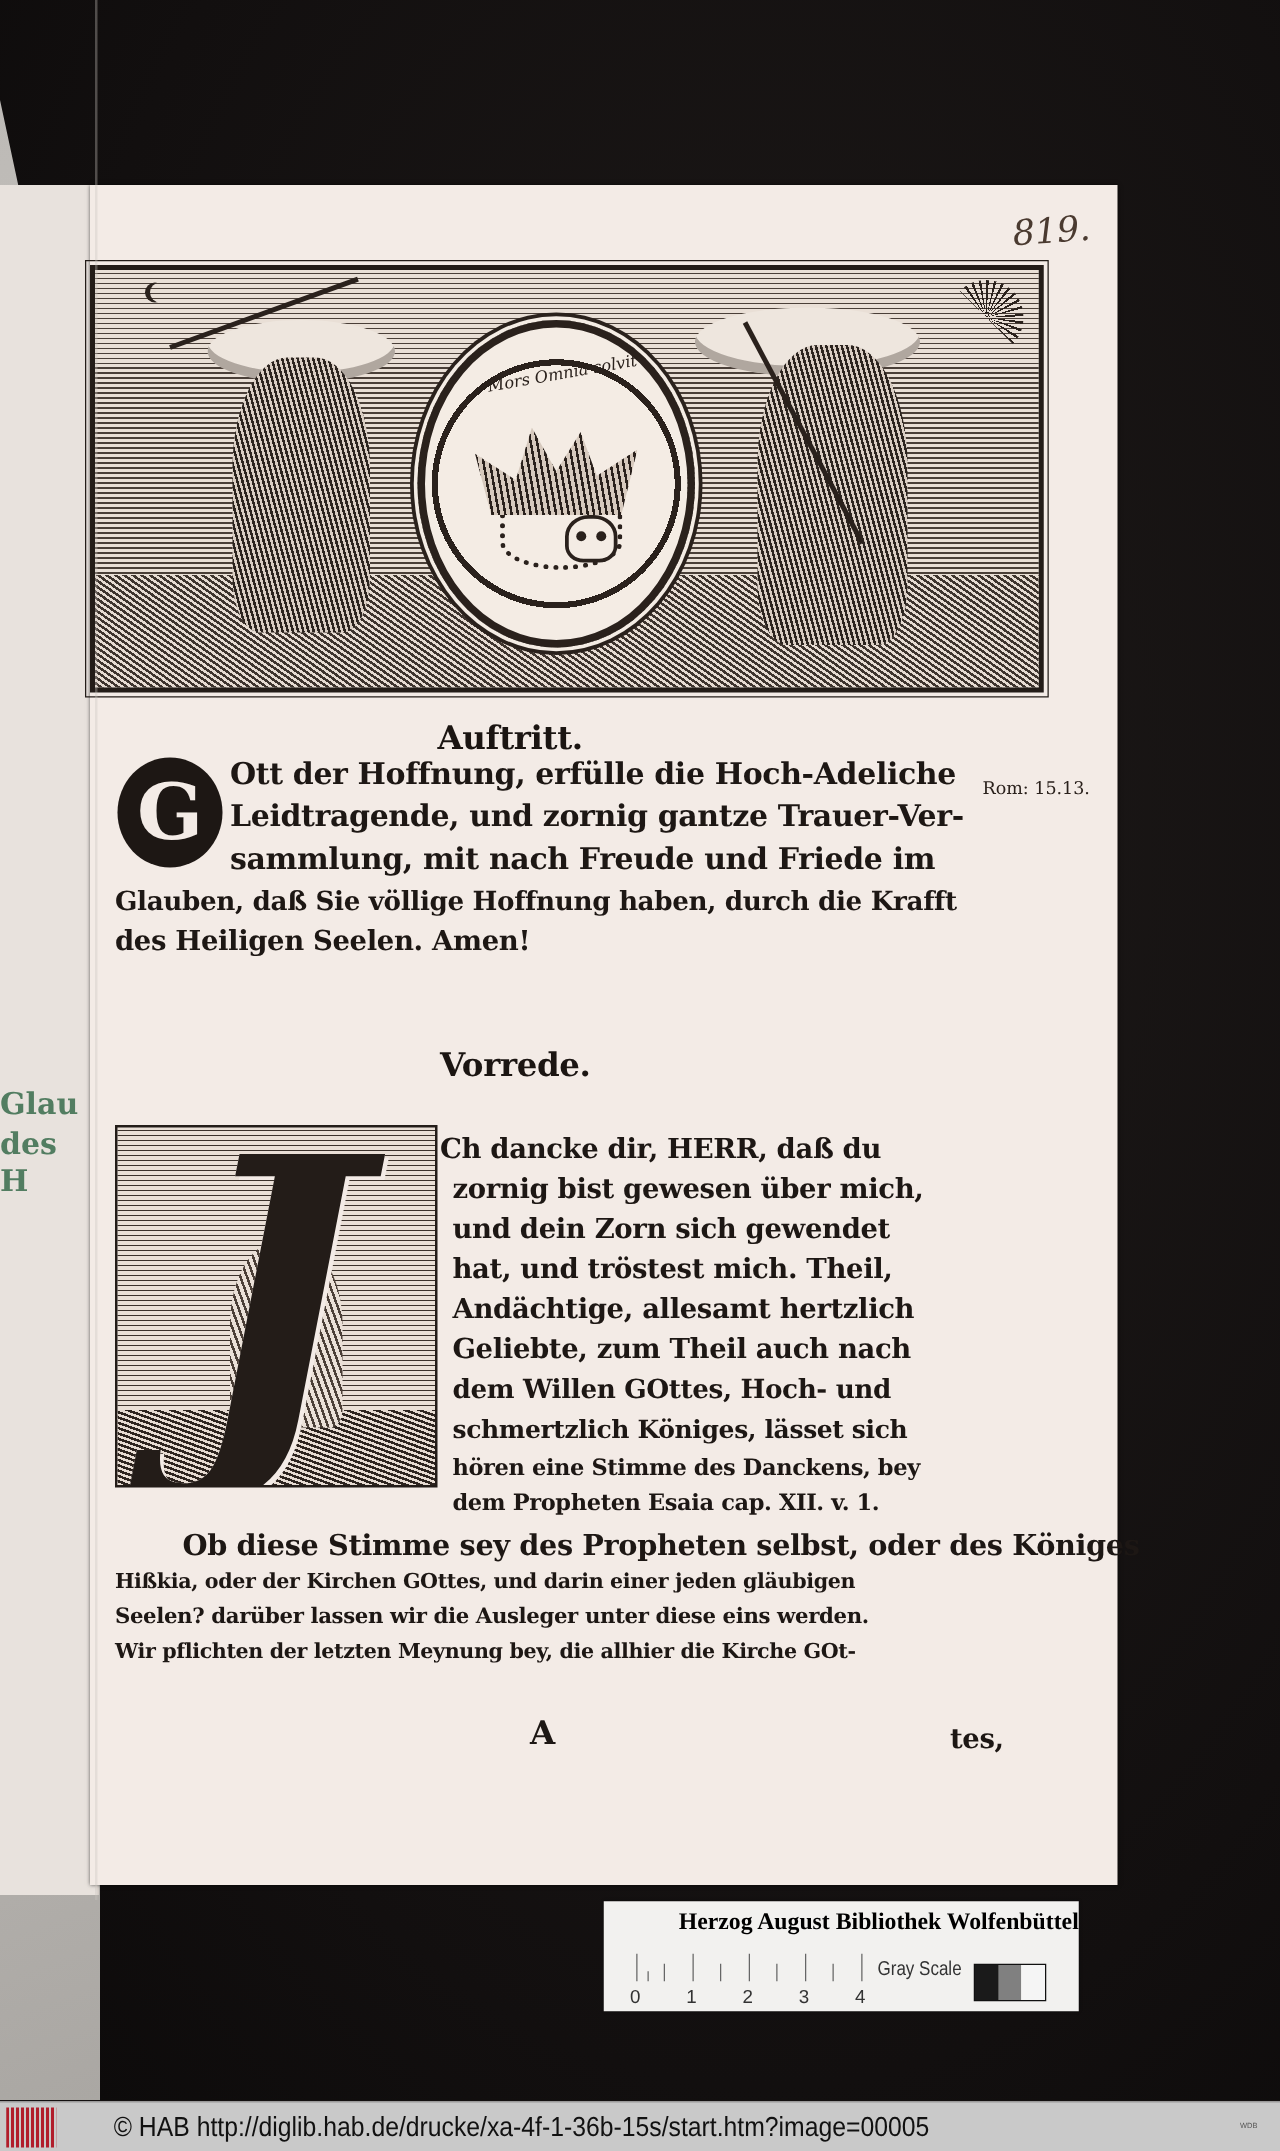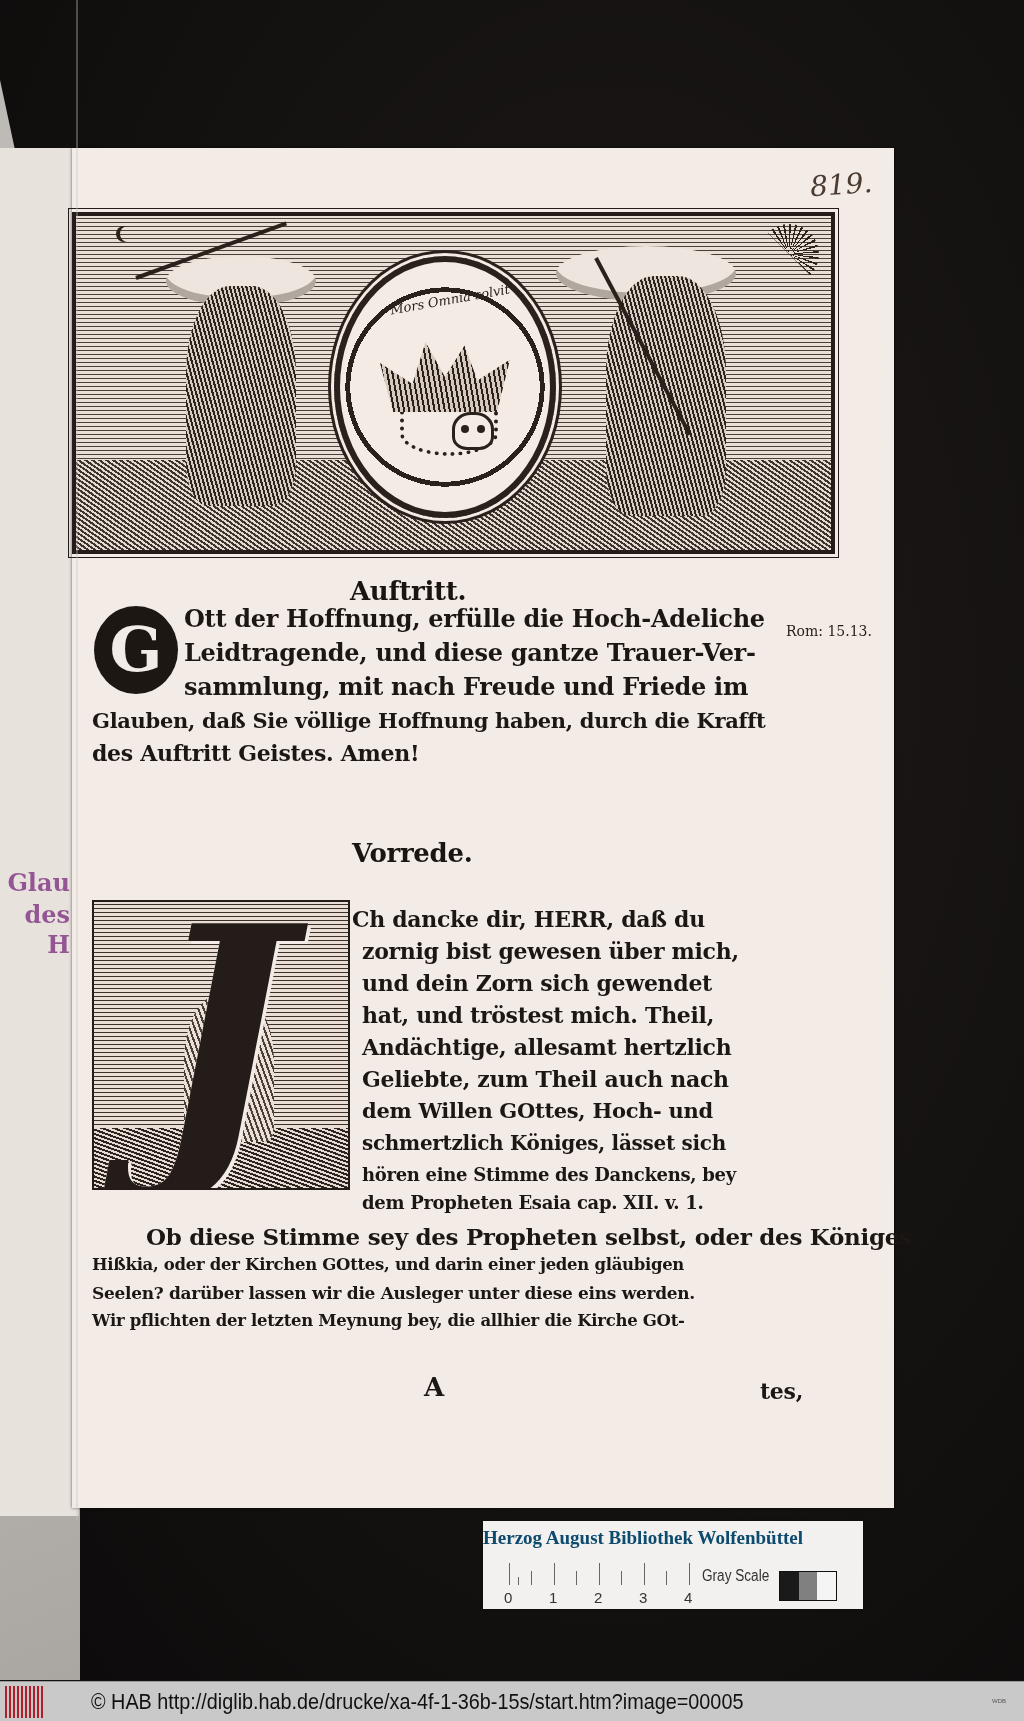--- a/index.html
+++ b/index.html
@@ -231,7 +231,7 @@
   <div class="drop-g">G</div>
   <div class="margin-note">Rom: 15.13.</div>
   <div class="line fraktur" style="left:112px;top:456px;font-size:24px;">Ott der Hoffnung, erfülle die Hoch-Adeliche</div>
-  <div class="line fraktur" style="left:112px;top:490px;font-size:24px;">Leidtragende, und diese gantze Trauer-Ver-</div>
+  <div class="line fraktur" style="left:112px;top:490px;font-size:24px;">Leidtragende, und zornig gantze Trauer-Ver-</div>
   <div class="line fraktur" style="left:112px;top:524px;font-size:24px;">sammlung, mit nach Freude und Friede im</div>
   <div class="line fraktur" style="left:20px;top:558px;font-size:21px;">Glauben, daß Sie völlige Hoffnung haben, durch die Krafft</div>
   <div class="line fraktur" style="left:20px;top:590px;font-size:22px;">des Auftritt Geistes. Amen!</div>

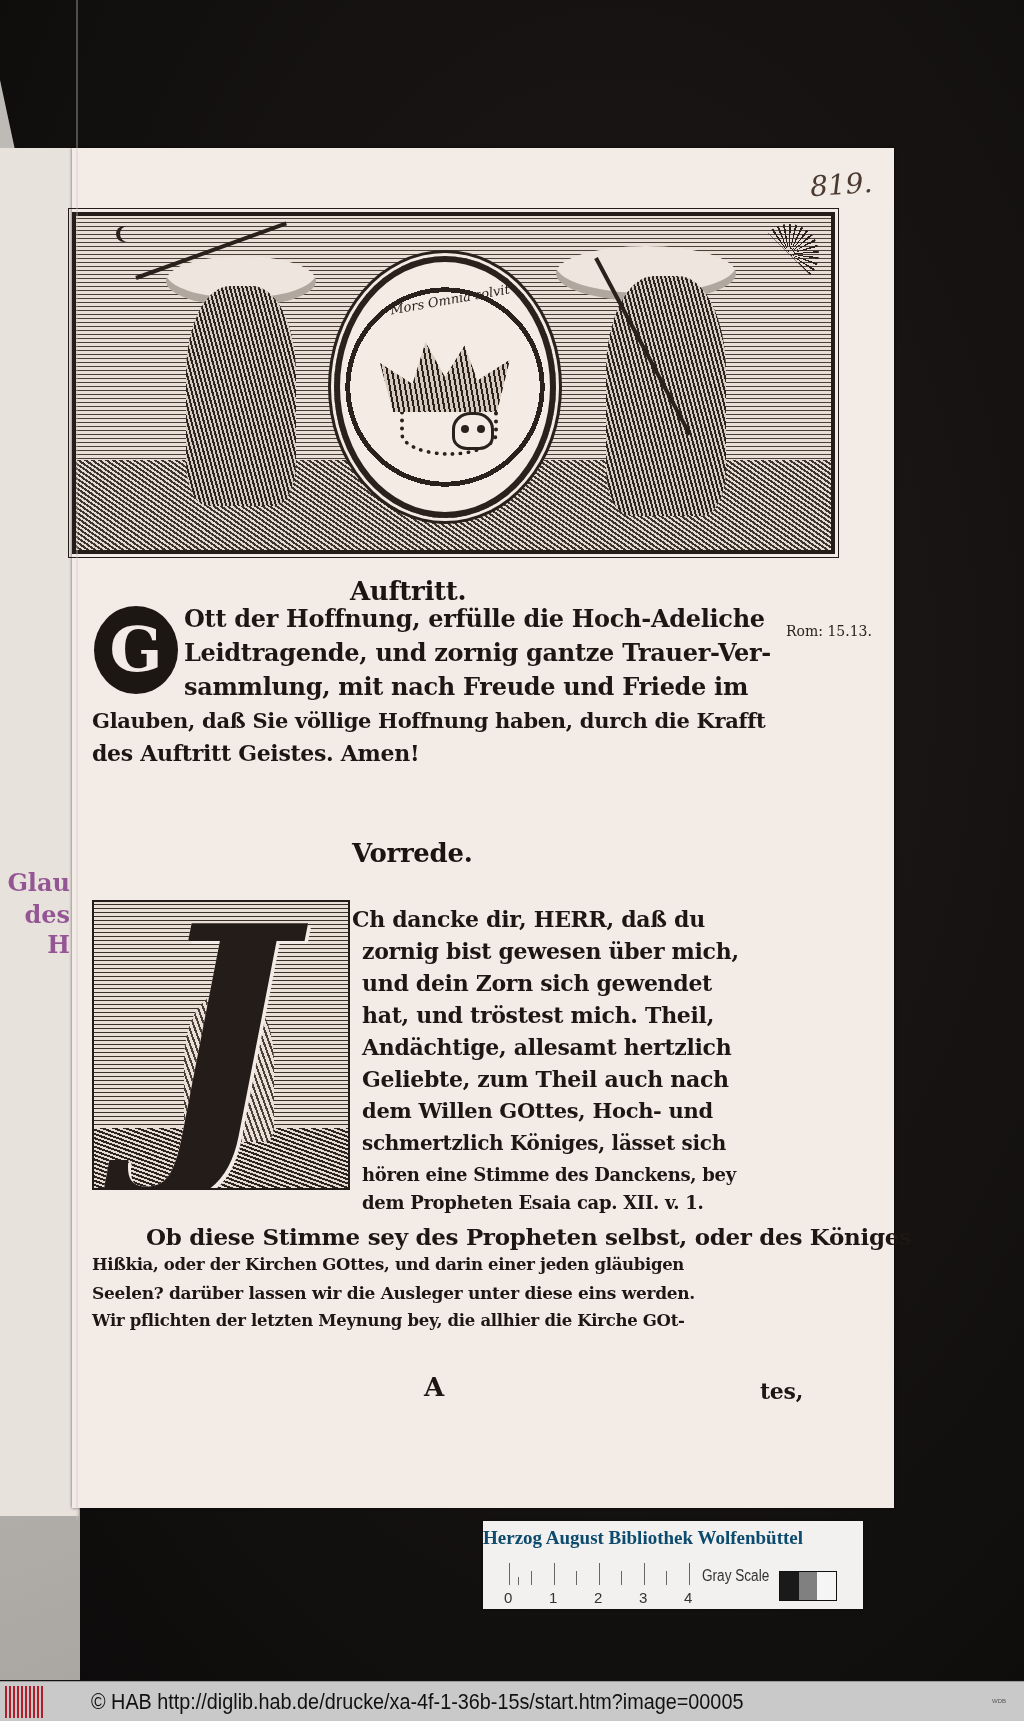--- a/index.html
+++ b/index.html
@@ -234,7 +234,7 @@
   <div class="line fraktur" style="left:112px;top:490px;font-size:24px;">Leidtragende, und zornig gantze Trauer-Ver-</div>
   <div class="line fraktur" style="left:112px;top:524px;font-size:24px;">sammlung, mit nach Freude und Friede im</div>
   <div class="line fraktur" style="left:20px;top:558px;font-size:21px;">Glauben, daß Sie völlige Hoffnung haben, durch die Krafft</div>
-  <div class="line fraktur" style="left:20px;top:590px;font-size:22px;">des Auftritt Geistes. Amen!</div>
+  <div class="line fraktur" style="left:20px;top:590px;font-size:22px;">des Heiligen Seelen. Amen!</div>
 
   <div class="heading heading-vorrede fraktur">Vorrede.</div>
 

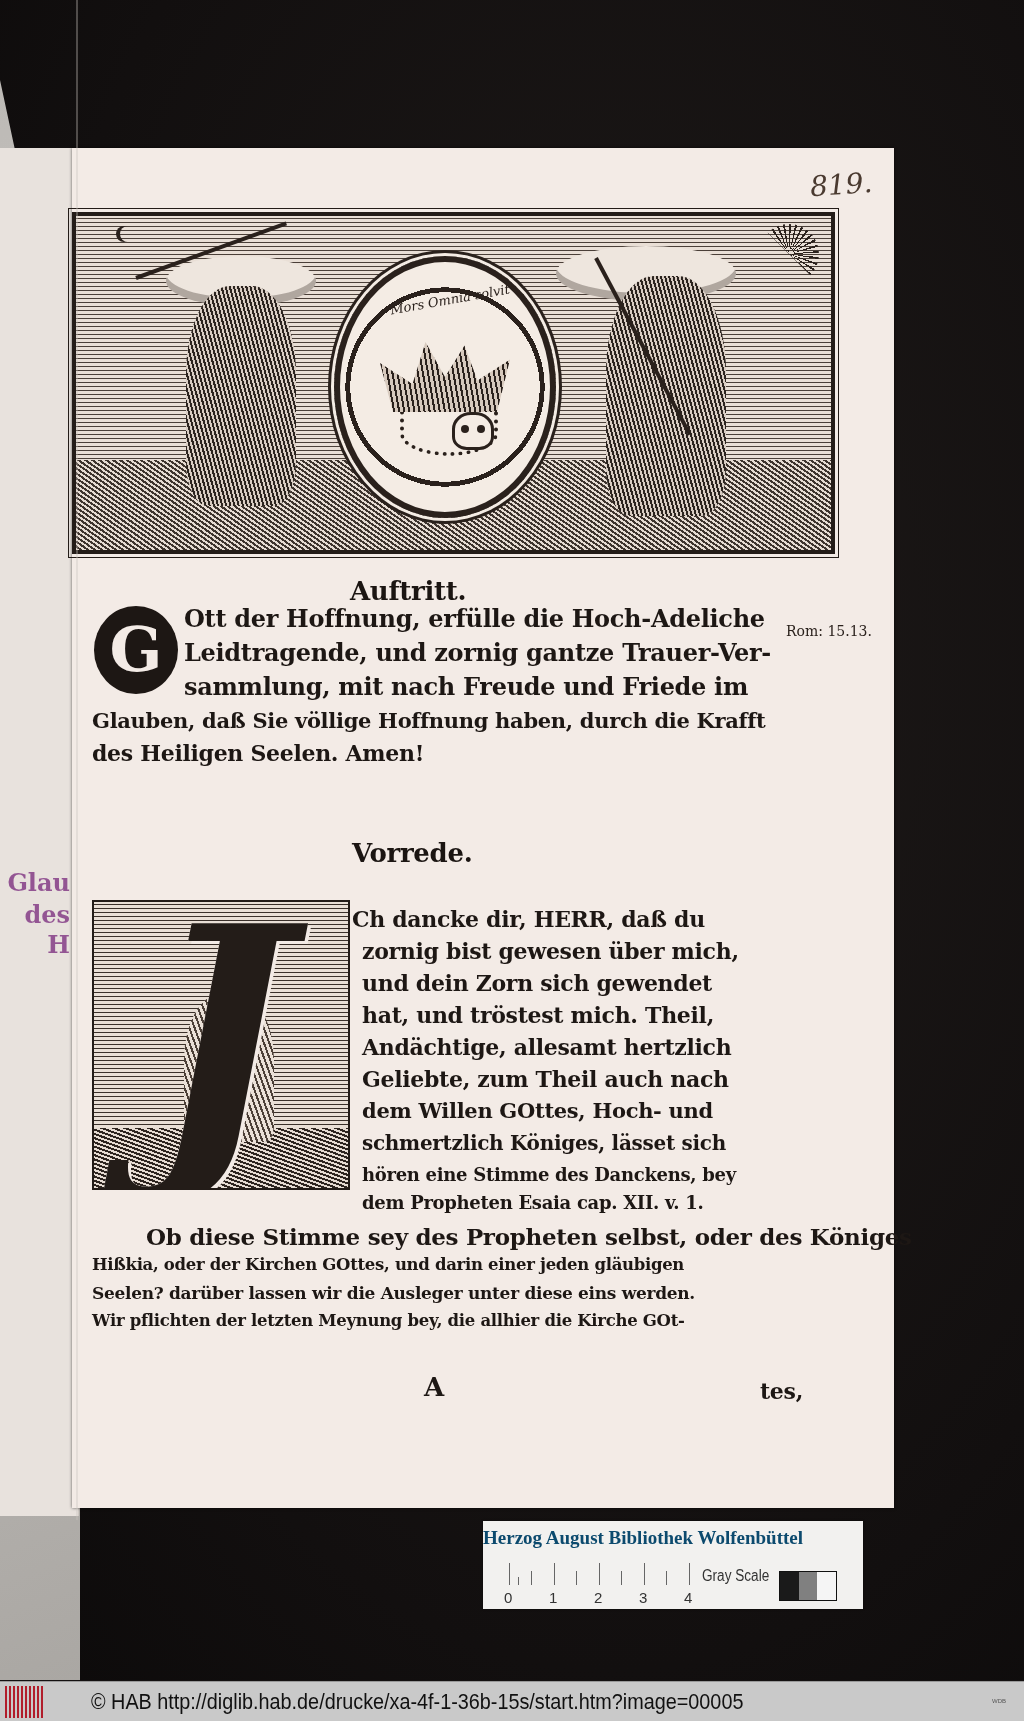--- a/index.html
+++ b/index.html
@@ -28,9 +28,9 @@
     border-right: 1px solid #cfc8c2;
   }
   .left-page .bleed {
-    position: absolute; left: 0; width: 70px; color: #701a75;
+    position: absolute; left: 0; width: 70px; color: #14532d;
     font-family: "DejaVu Serif", serif; font-weight: bold; font-size: 24px;
-    opacity: .7; line-height: 30px; text-align: right; padding-right: 6px;
+    opacity: .7; line-height: 30px; text-align: left; padding-right: 6px;
   }
   .fold-line {
     position: absolute; left: 76px; top: 0px; width: 2px; height: 1520px;

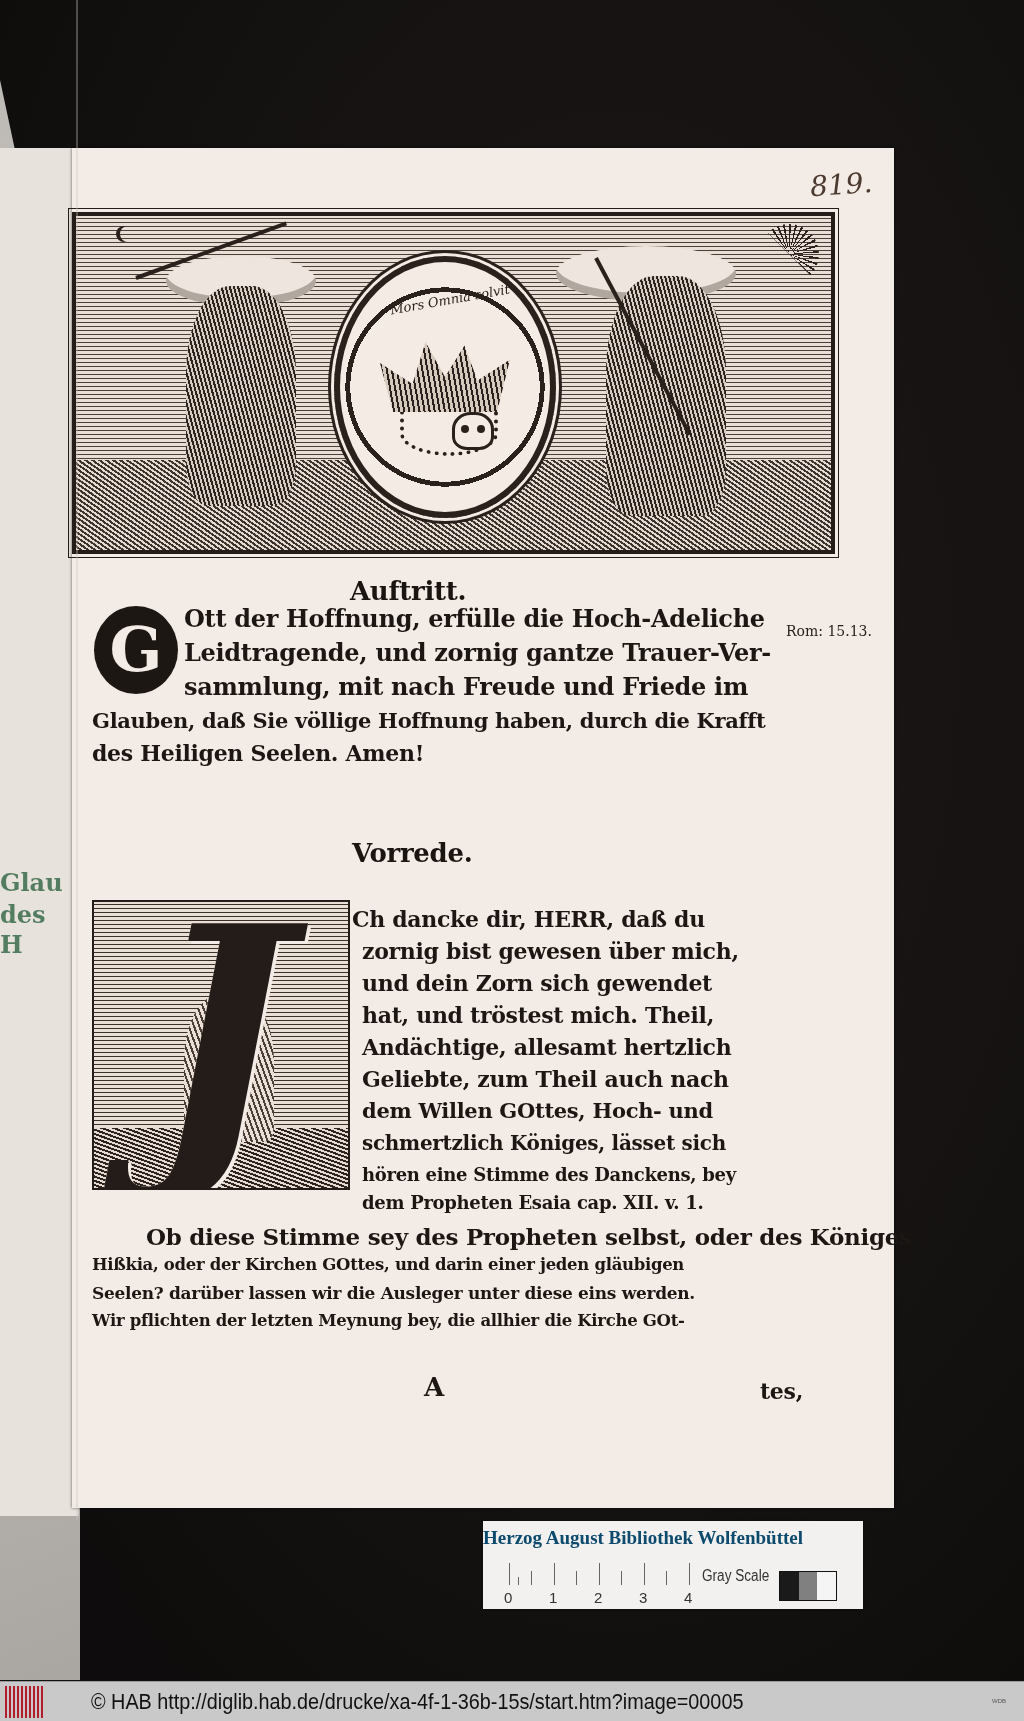--- a/index.html
+++ b/index.html
@@ -158,8 +158,8 @@
     background: #f2f1ef; box-shadow: 0 0 2px rgba(0,0,0,.5);
   }
   .hab-title {
-    position: absolute; left: 0; top: 6px; width: 100%; text-align: left;
-    font-family: "Liberation Serif", serif; font-weight: bold; font-size: 19px; color: #0c4a6e;
+    position: absolute; left: 0; top: 6px; width: 100%; text-align: right;
+    font-family: "Liberation Serif", serif; font-weight: bold; font-size: 19px; color: #000000;
   }
   .ruler {
     position: absolute; left: 26px; top: 42px; width: 180px; height: 22px;

